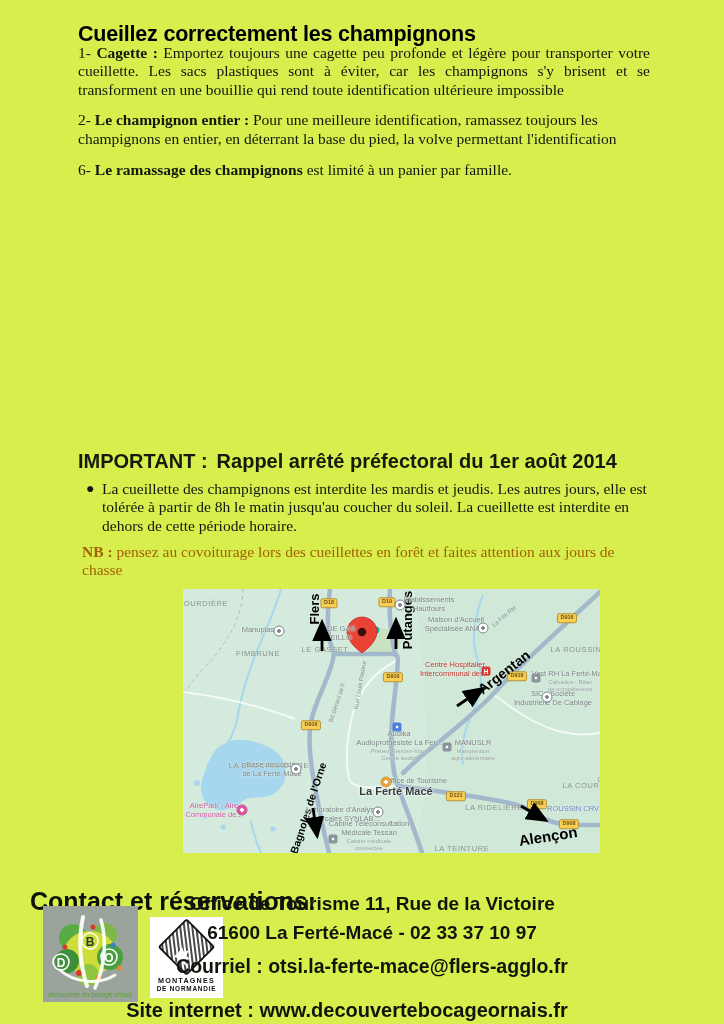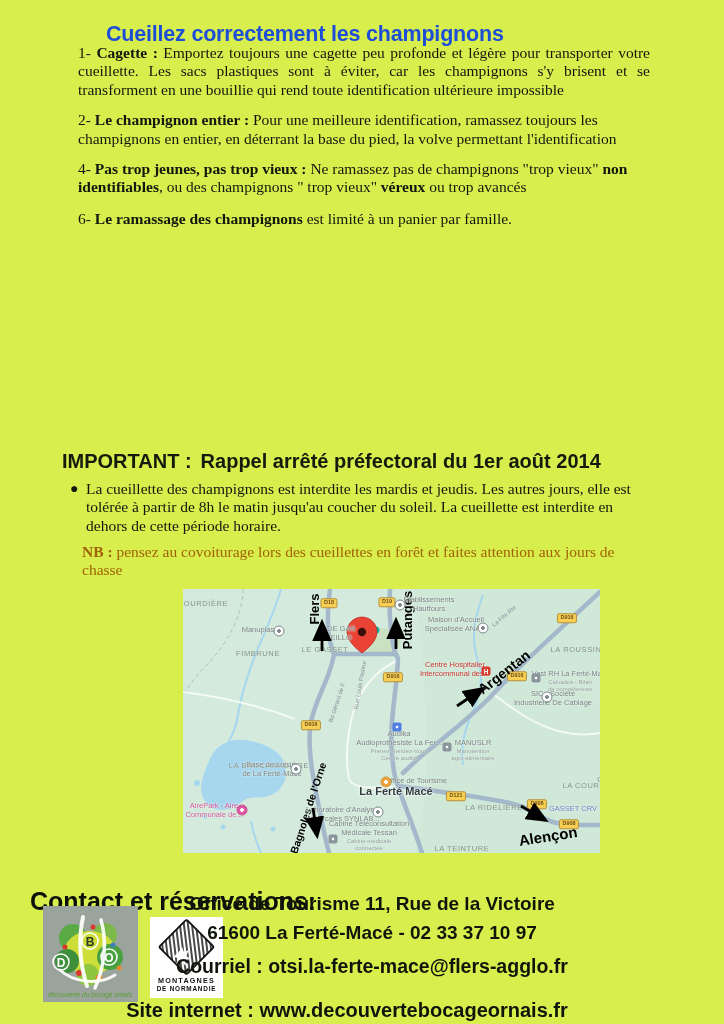--- a/index.html
+++ b/index.html
@@ -8,7 +8,7 @@
 
   
   .page-title{position:absolute;left:78px;top:8px;font-weight:bold;font-size:21.5px;
-              color:#1d4ed8;letter-spacing:-.2px;margin-left:28px;}
+              color:#000000;letter-spacing:-.2px;}
   .guidelines{position:absolute;left:78px;top:44px;width:572px;
               font-family:"Liberation Serif",serif;font-size:15.5px;line-height:18.4px;
               color:#121710;}

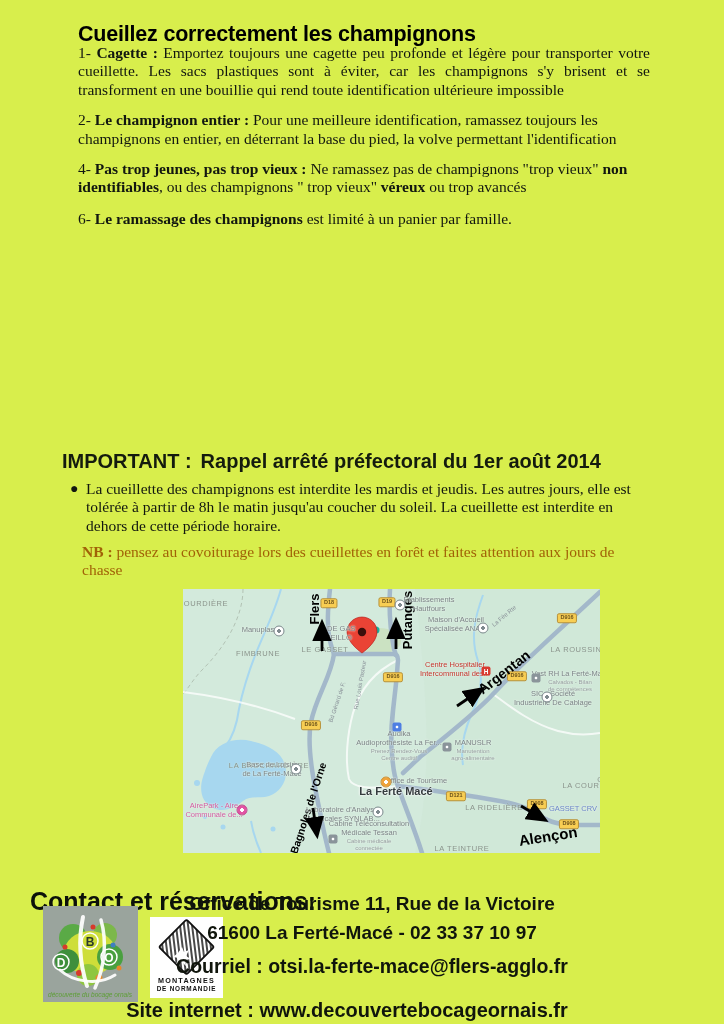--- a/index.html
+++ b/index.html
@@ -75,7 +75,6 @@
 <div class="guidelines">
     <p class="g-item justify"><span>1- </span><b>Cagette :</b><span> Emportez toujours une cagette peu profonde et légère pour transporter votre cueillette. Les sacs plastiques sont à éviter, car les champignons s'y brisent et se transforment en une bouillie qui rend toute identification ultérieure impossible</span></p>
     <p class="g-item"><span>2-  </span><b>Le champignon entier :</b><span> Pour une meilleure identification, ramassez toujours les champignons en entier, en déterrant la base du pied, la volve permettant l'identification</span></p>
-    <p class="g-item"><span>4- </span><b>Pas trop jeunes, pas trop vieux :</b><span> Ne ramassez pas de champignons "trop vieux" </span><b>non identifiables</b><span>, ou des champignons " trop vieux" </span><b>véreux</b><span> ou trop avancés</span></p>
     <p class="g-item"><span>6- </span><b>Le ramassage des champignons</b><span> est limité à un panier par famille.</span></p>
   </div>
 

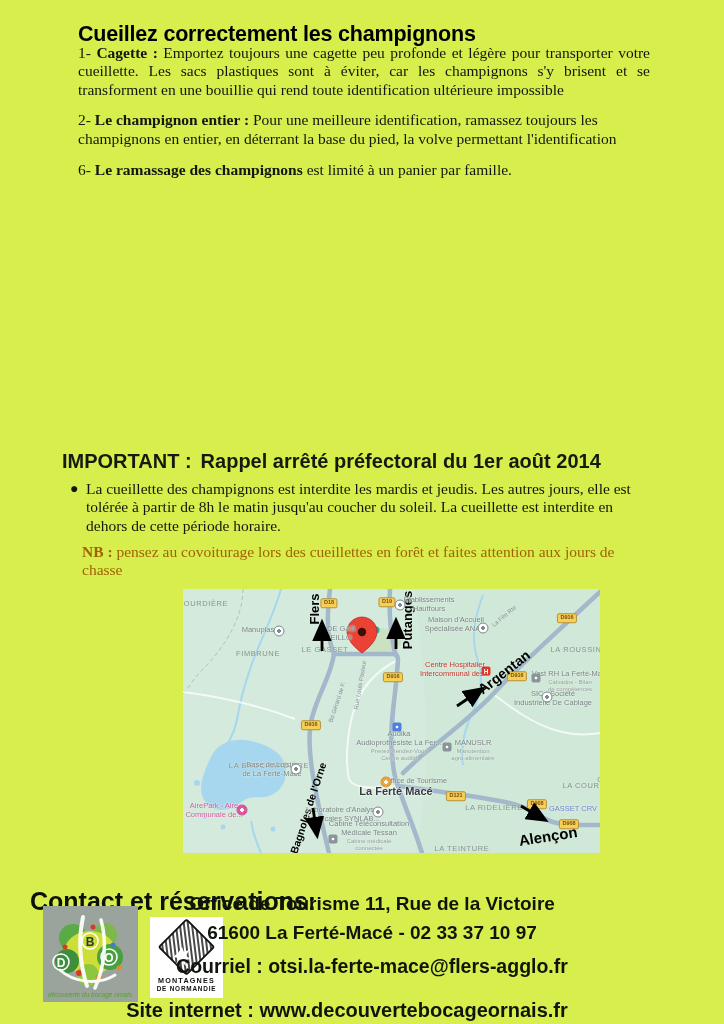--- a/index.html
+++ b/index.html
@@ -17,7 +17,7 @@
   .guidelines p:last-child{margin-top:13px;}
   .guidelines b{font-weight:bold;}
 
-  .important{position:absolute;left:62px;top:450px;width:575px;color:#141b0e;}
+  .important{position:absolute;left:78px;top:450px;width:575px;color:#141b0e;}
   .important-heading{font-weight:bold;font-size:20px;color:#141b0e;white-space:nowrap;}
   .important-heading .hspace{padding-left:9px;}
   .imp-bullet{display:flex;margin:7px 0 0 8px;font-family:"Liberation Serif",serif;

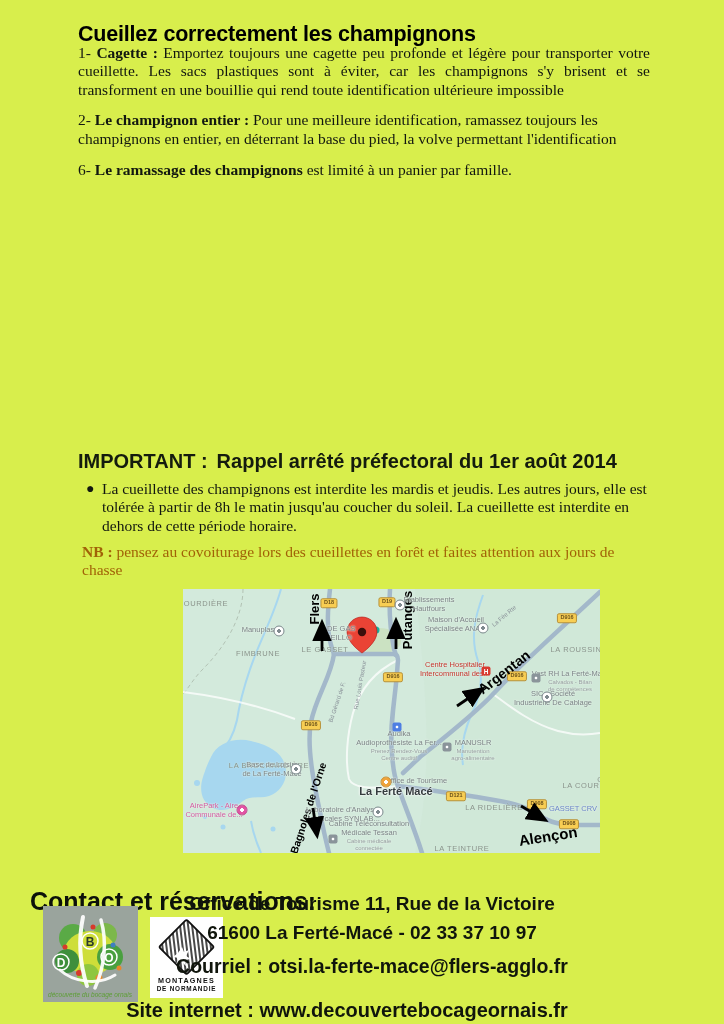--- a/index.html
+++ b/index.html
@@ -235,7 +235,7 @@
       </div>
       <div class="mk circle" style="left: 113px; top: 180px; transform: translate(-50%, -50%);"></div>
       <div class="m-poi blue" style="left: 390px; top: 220px; transform: translate(-50%, -50%);">
-        <div>GASSET CRV</div>
+        <div>ROUSSIN CRV</div>
       </div>
       <div class="m-poi" style="left: 155px; top: 45px; transform: translate(-50%, -50%);">
         <div>T DE GAS</div>

